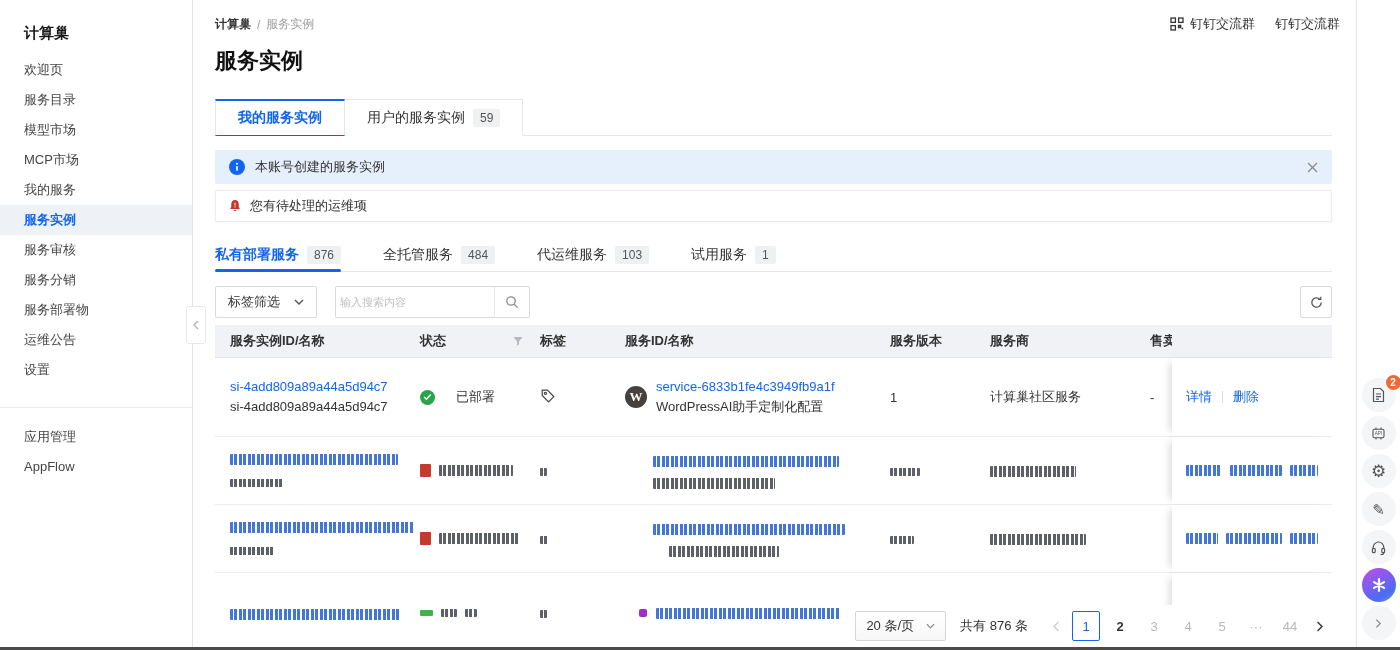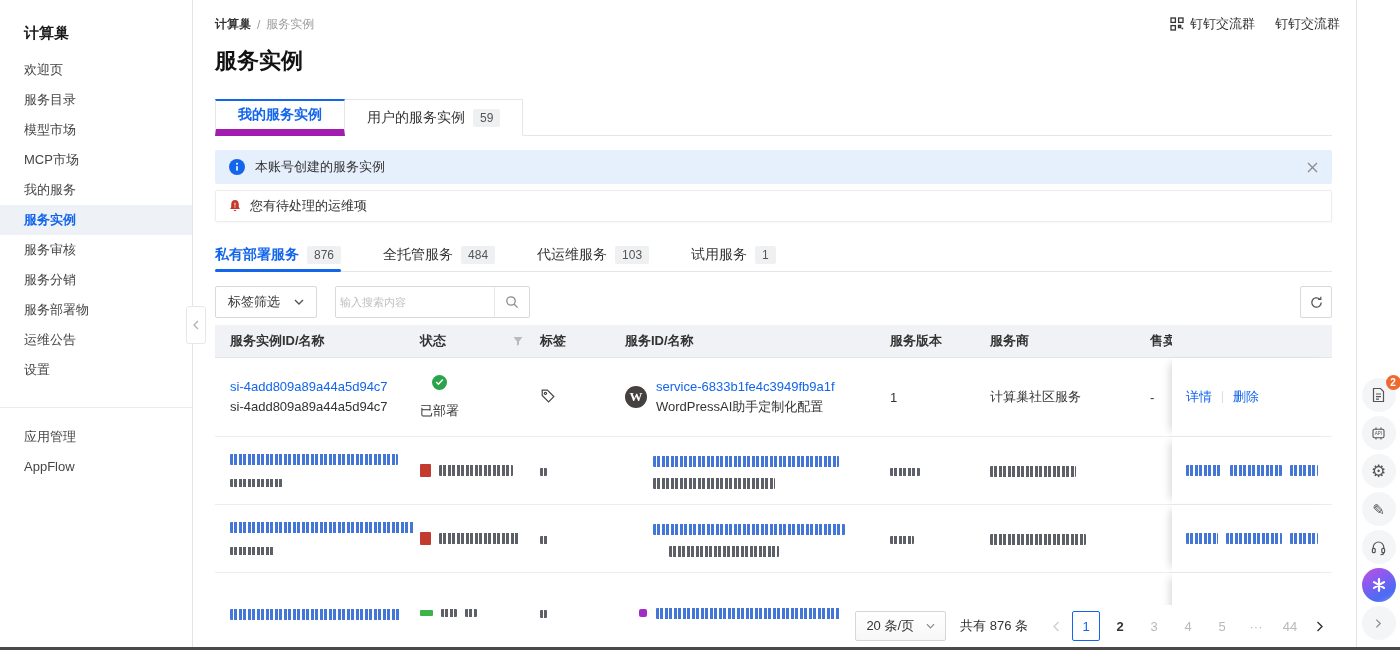--- a/index.html
+++ b/index.html
@@ -24,7 +24,7 @@
 
   .tabs{position:absolute;top:99px;left:22px;right:24px;height:37px;border-bottom:1px solid #e6e6e6;display:flex;box-sizing:border-box;}
   .tab{box-sizing:border-box;height:37px;margin-bottom:-1px;display:flex;align-items:center;gap:8px;padding:0 22px;font-size:14px;color:#333;background:#fff;border:1px solid #e6e6e6;border-bottom:1px solid transparent;cursor:pointer;}
-  .tab.active{border-top:2px solid #1366EC;border-bottom:7px solid #a21caf;color:#1366EC;font-weight:600;}
+  .tab.active{border-top:2px solid #1366EC;border-bottom:1px solid #a21caf;color:#1366EC;font-weight:600;}
   .tab + .tab{border-left:none;}
   .badge{background:#eef0f2;color:#555;font-size:12px;line-height:18px;padding:0 7px;border-radius:2px;font-weight:400;}
 

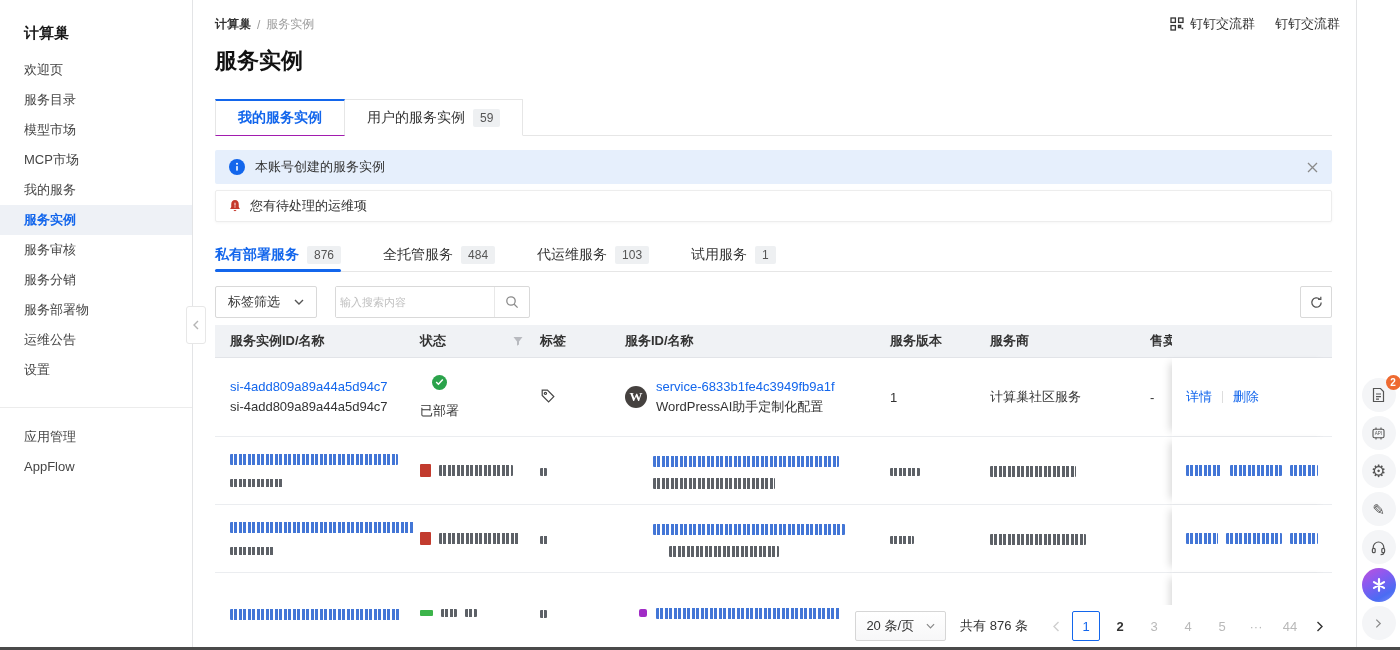--- a/index.html
+++ b/index.html
@@ -64,7 +64,7 @@
   .link{color:#1366EC;cursor:pointer;text-decoration:none;}
   .two-line{line-height:20px;}
   .sub-text{color:#333;}
-  .status-ok{display:flex;align-items:center;gap:12px;color:#333;flex-direction:column;}
+  .status-ok{display:flex;align-items:center;gap:21px;color:#333;}
   .okdot{width:15px;height:15px;border-radius:50%;background:#2BA34B;display:flex;align-items:center;justify-content:center;flex:none;}
   .wp-icon{width:22px;height:22px;border-radius:50%;background:#45413f;color:#fff;display:flex;align-items:center;justify-content:center;font-family:"Liberation Serif","DejaVu Serif",serif;font-size:13px;font-weight:700;flex:none;}
   .act-sep{width:1px;height:12px;background:#ddd;margin:0 10px;}

